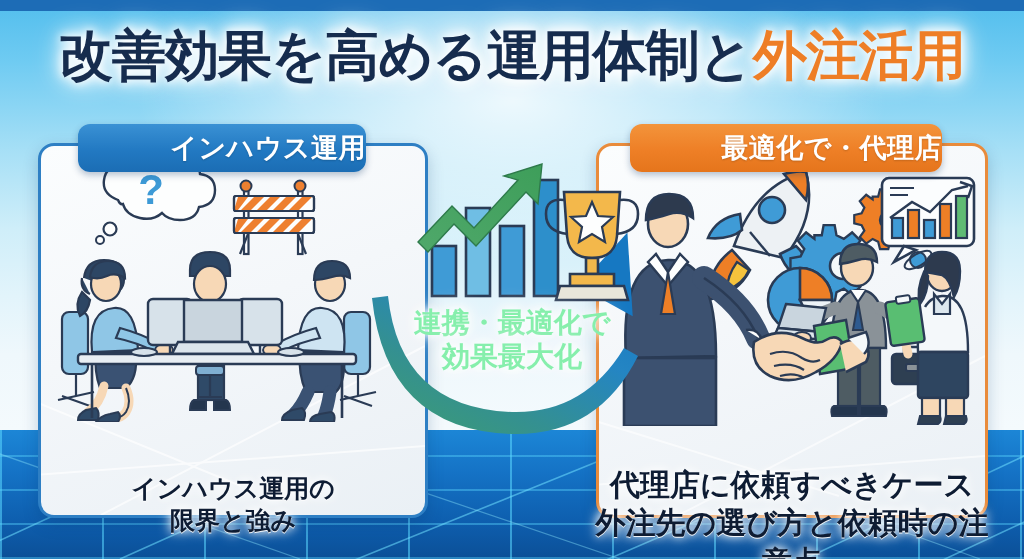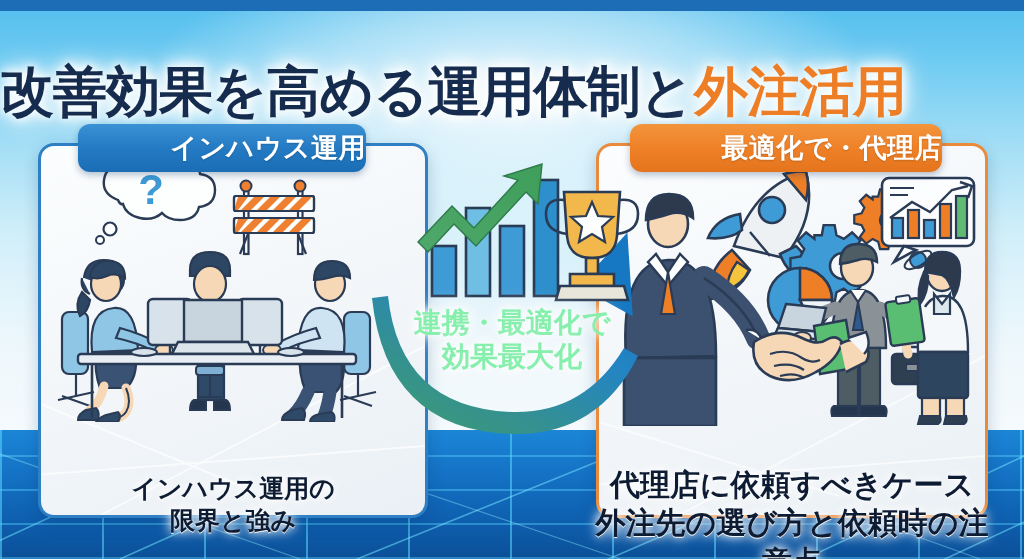--- a/index.html
+++ b/index.html
@@ -50,7 +50,7 @@
   
   .title-wrap {
     position: absolute; left: 0; top: 27px; width: 1024px;
-    white-space: nowrap; margin-top: 36px;
+    text-align: center; white-space: nowrap;
   }
   .title-text {
     display: inline-block;

